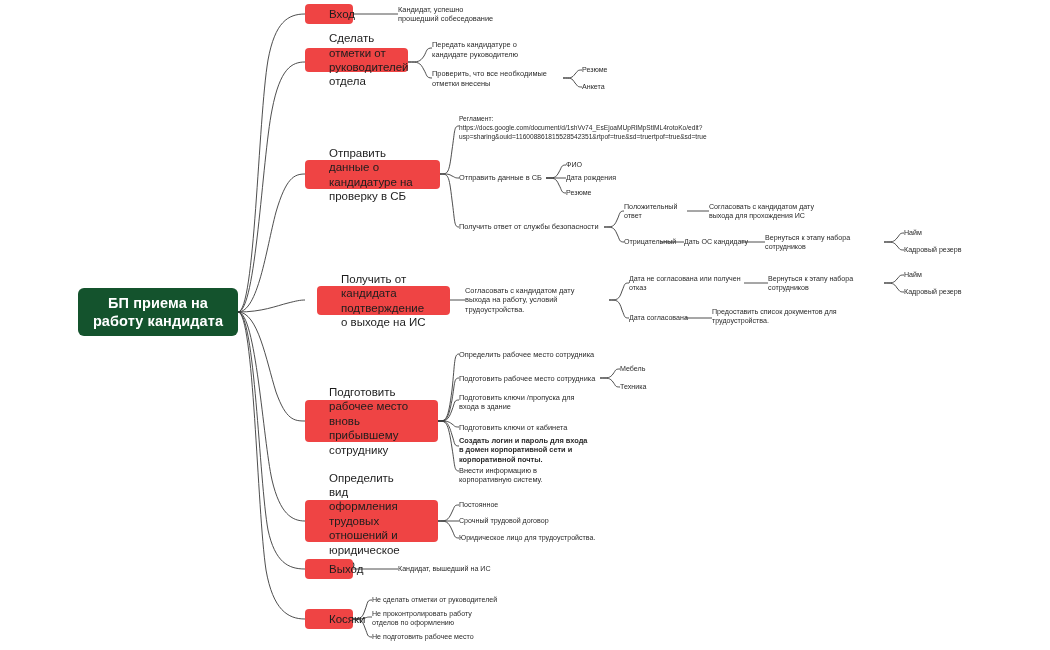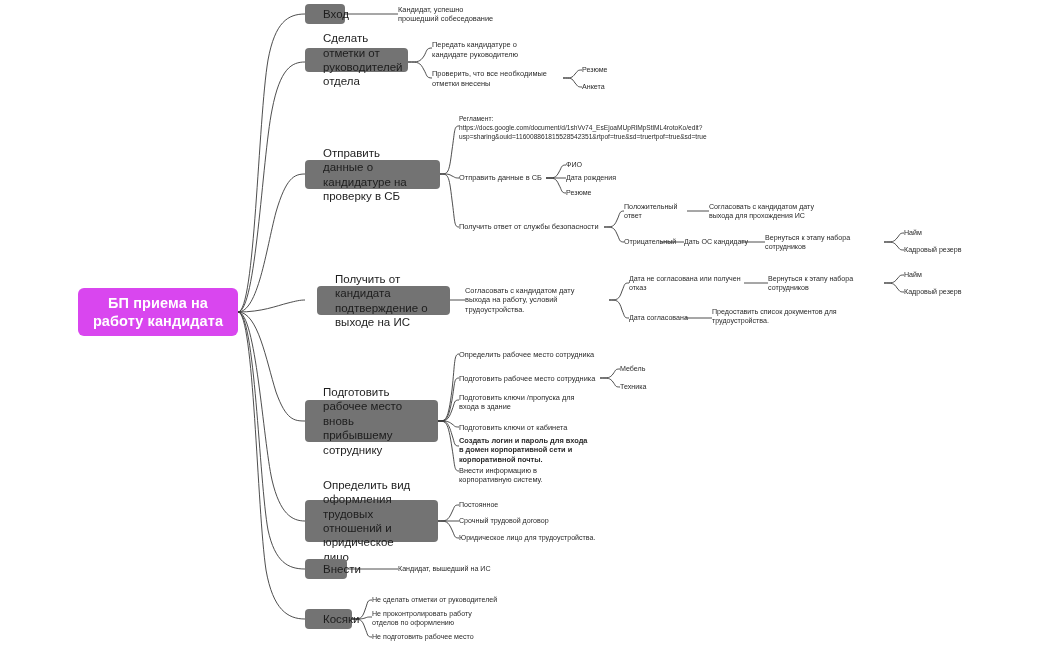--- a/index.html
+++ b/index.html
@@ -50,13 +50,13 @@
   }
   
   .node.l1 {
-    background: #737373;
+    background: #ef4444;
     color: #1d1d1d;
     font-size: 11.5px;
     border-radius: 4px;
     display: flex;
     align-items: center;
-    padding: 5px 18px;
+    padding: 5px 24px;
   }
   
   .node.plain {

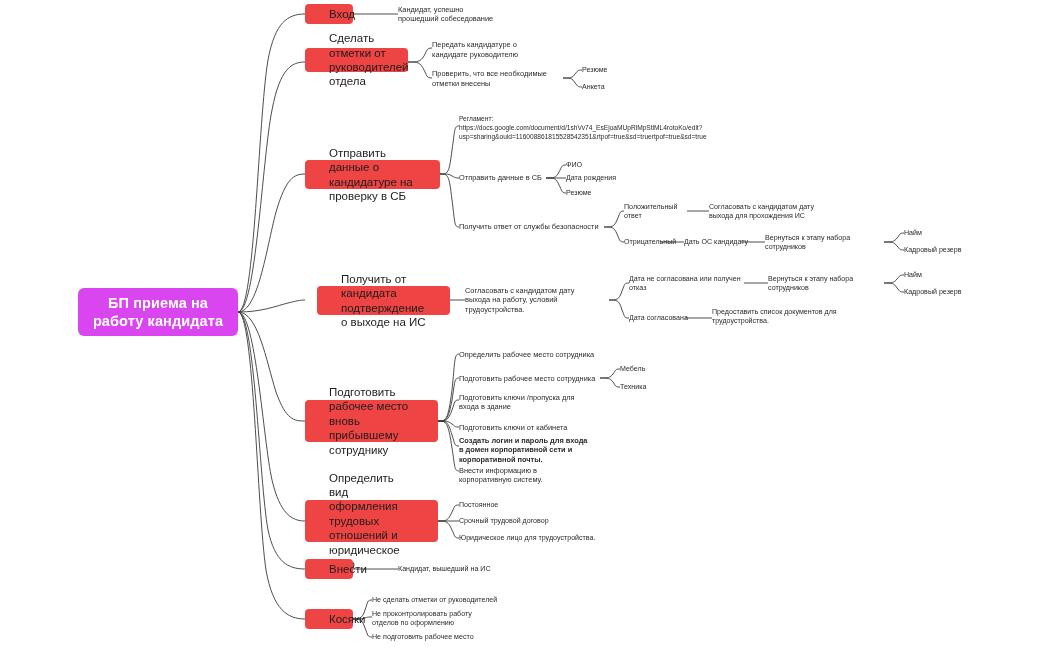--- a/index.html
+++ b/index.html
@@ -36,7 +36,7 @@
   }
   
   .node.root {
-    background: #d946ef;
+    background: #14532d;
     color: #ffffff;
     font-weight: bold;
     font-size: 14.5px;

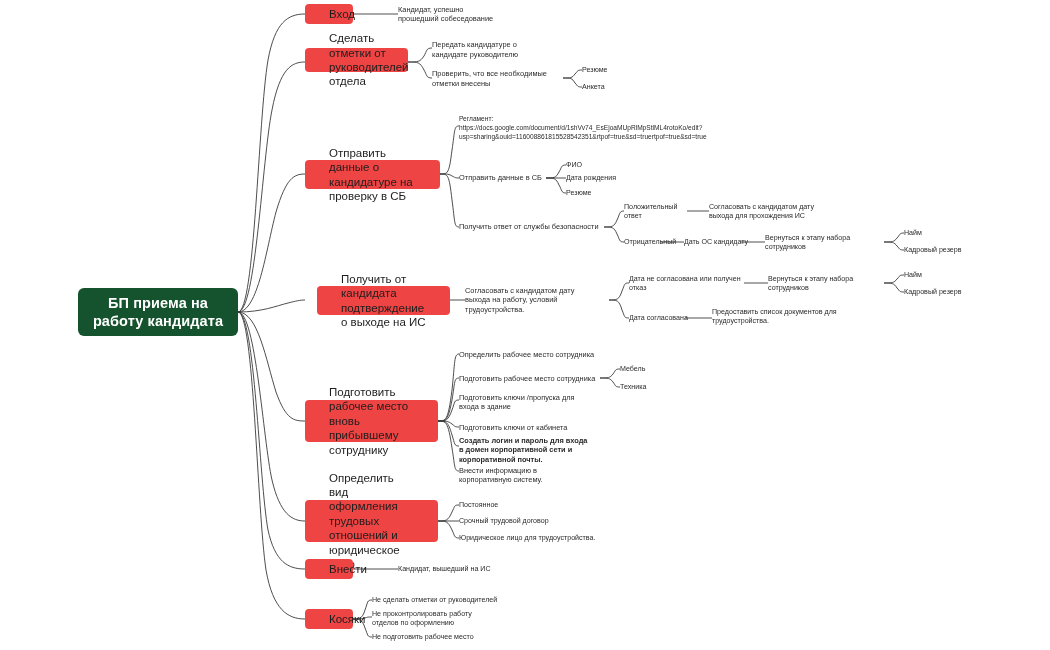--- a/index.html
+++ b/index.html
@@ -290,7 +290,7 @@
   </div>
 
   <div class="node l1" style="left:305px; top:559px; width:42px; height:20px;">
-    <span class="txt">Внести</span>
+    <span class="txt">Выход</span>
   </div>
   <div class="node plain small" style="left:398px; top:564px; width:110px; height:11px;">
     <span class="txt">Кандидат, вышедший на ИС</span>

